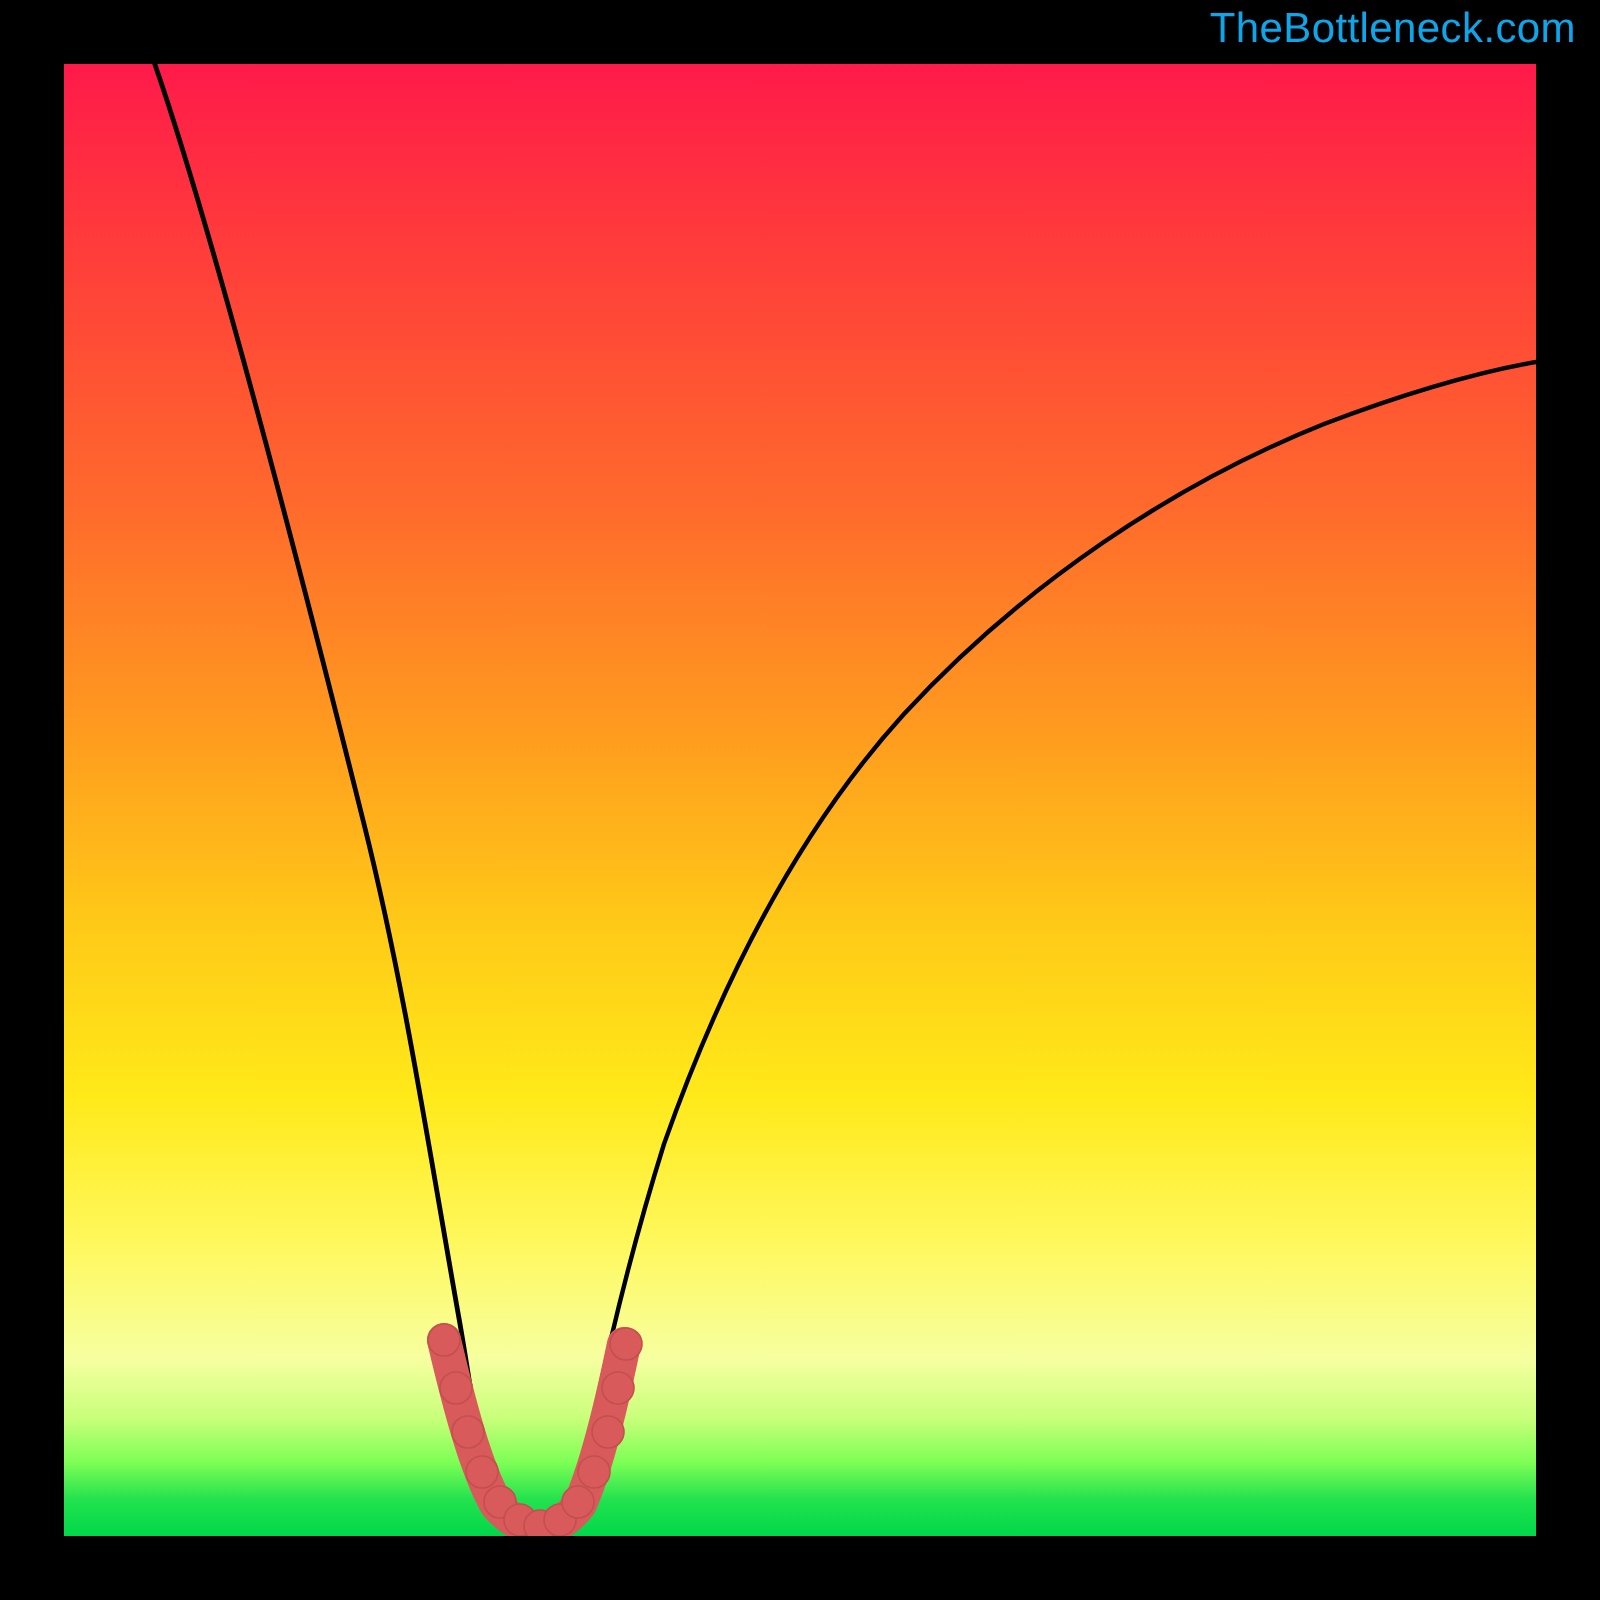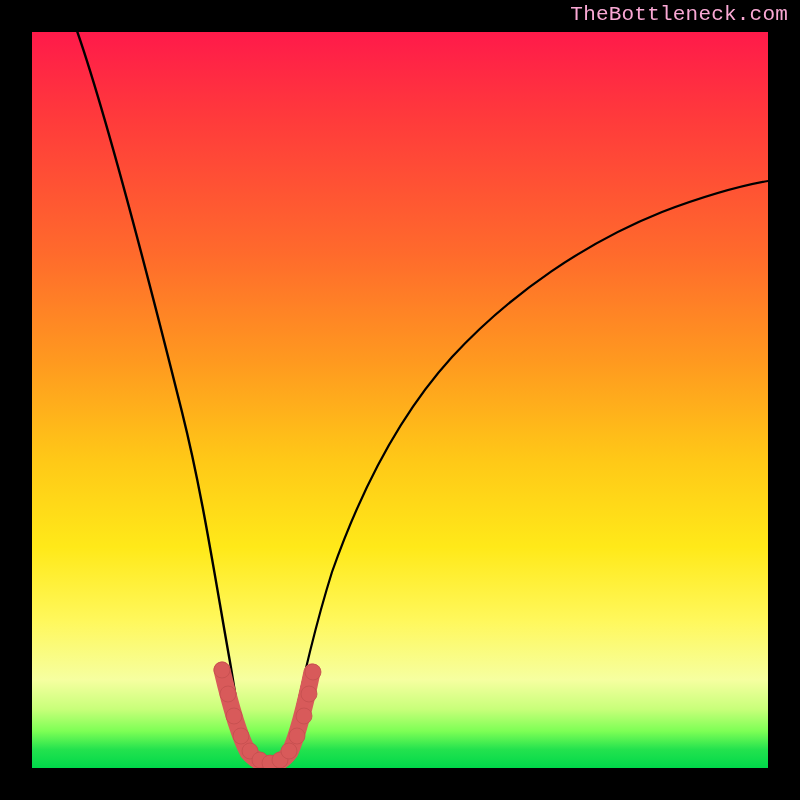--- a/index.html
+++ b/index.html
@@ -57,11 +57,11 @@
     position: absolute;
     top: 3px;
     right: 12px;
-    color: #f9a8d4;
+    color: #0ea5e9;
     font-size: 21px;
     font-weight: 400;
     letter-spacing: 0.2px;
-    font-family: Liberation Mono, monospace;
+    font-family: Liberation Sans, sans-serif;
   }
 </style>
 </head>

